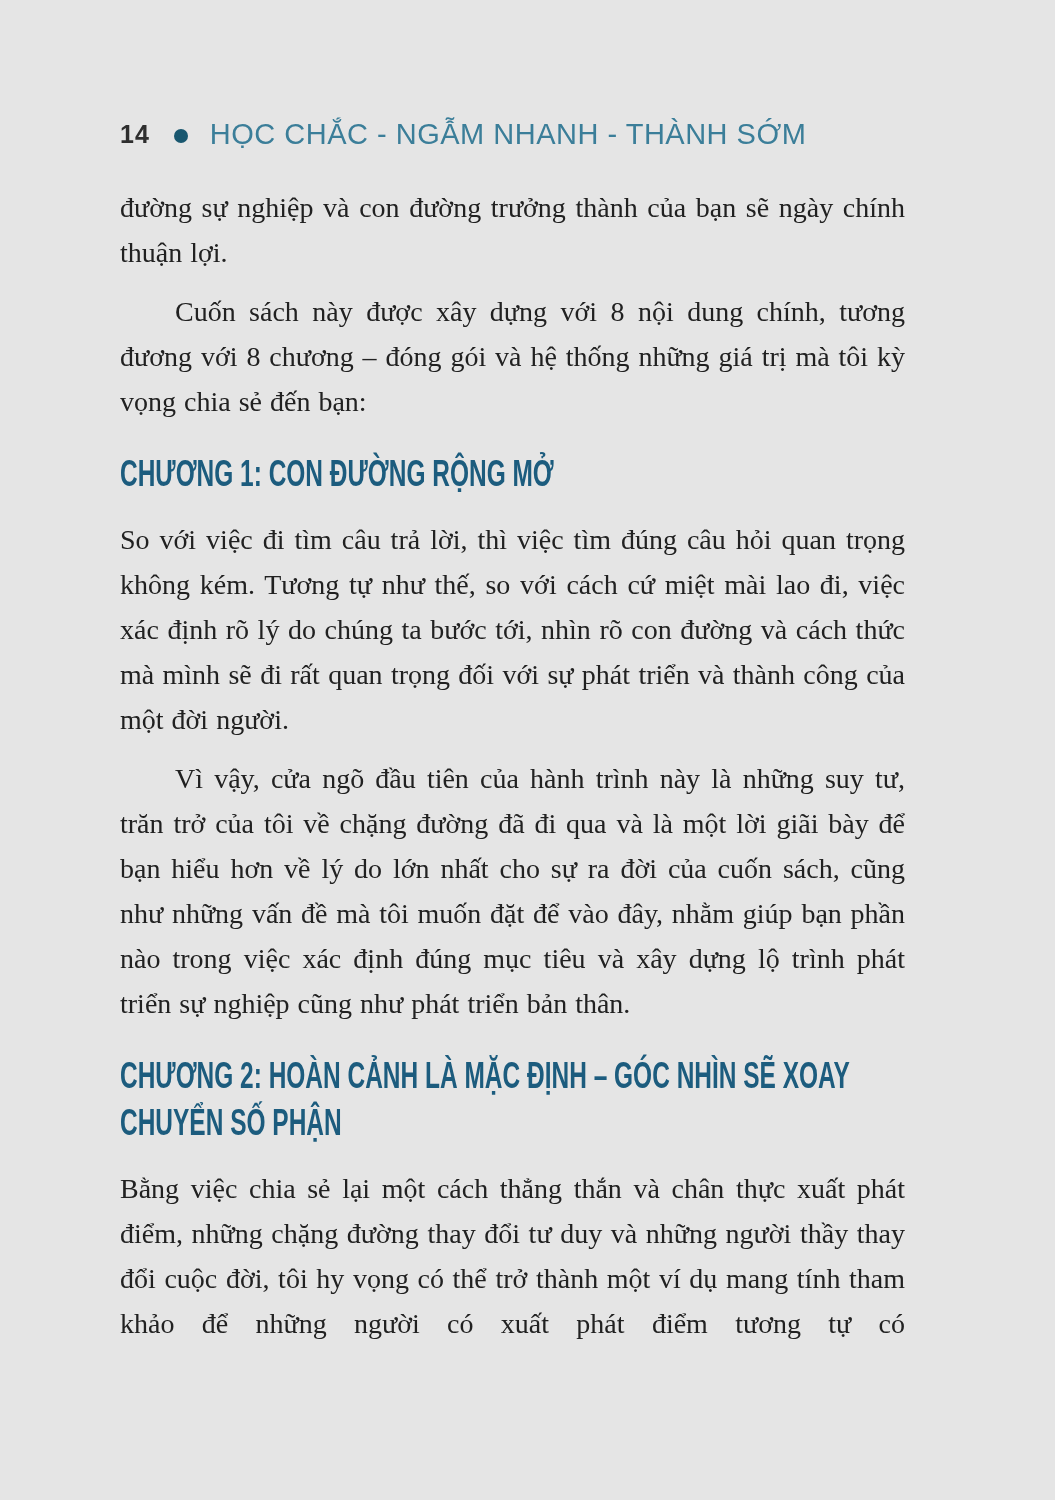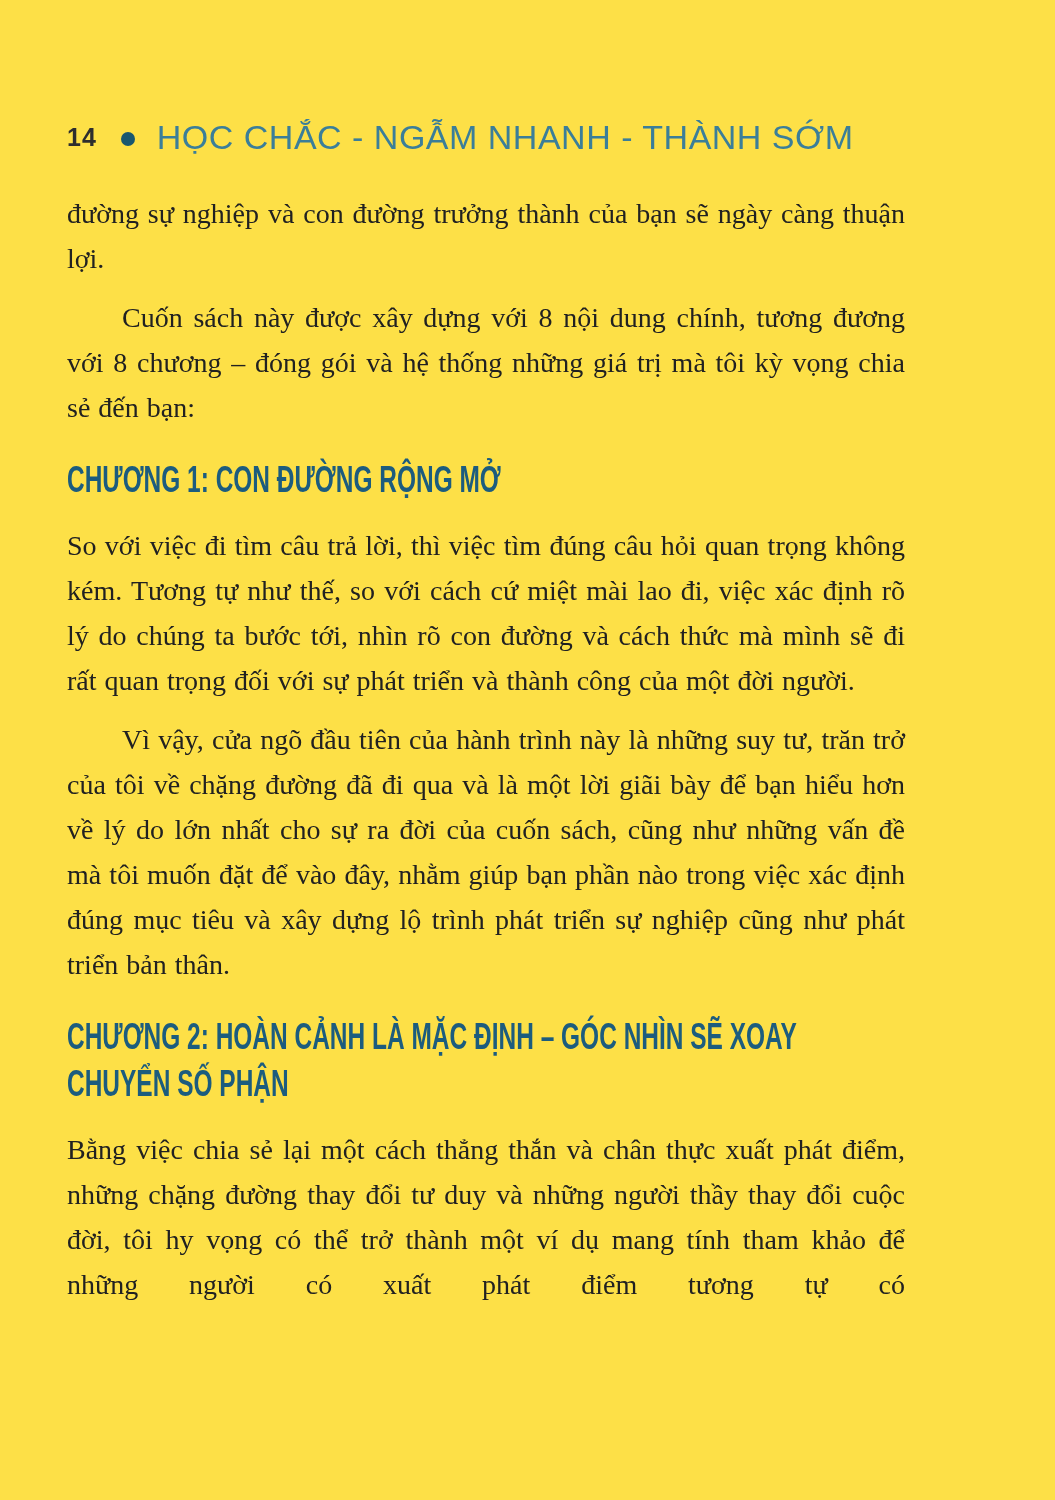--- a/index.html
+++ b/index.html
@@ -18,8 +18,8 @@
     box-sizing: border-box;
     width: 1055px;
     height: 1500px;
-    padding: 118px 150px 0 67px;
-    background: #fde047;
+    padding: 118px 150px 0 120px;
+    background: #e5e5e5;
   }
   
   .running-header {

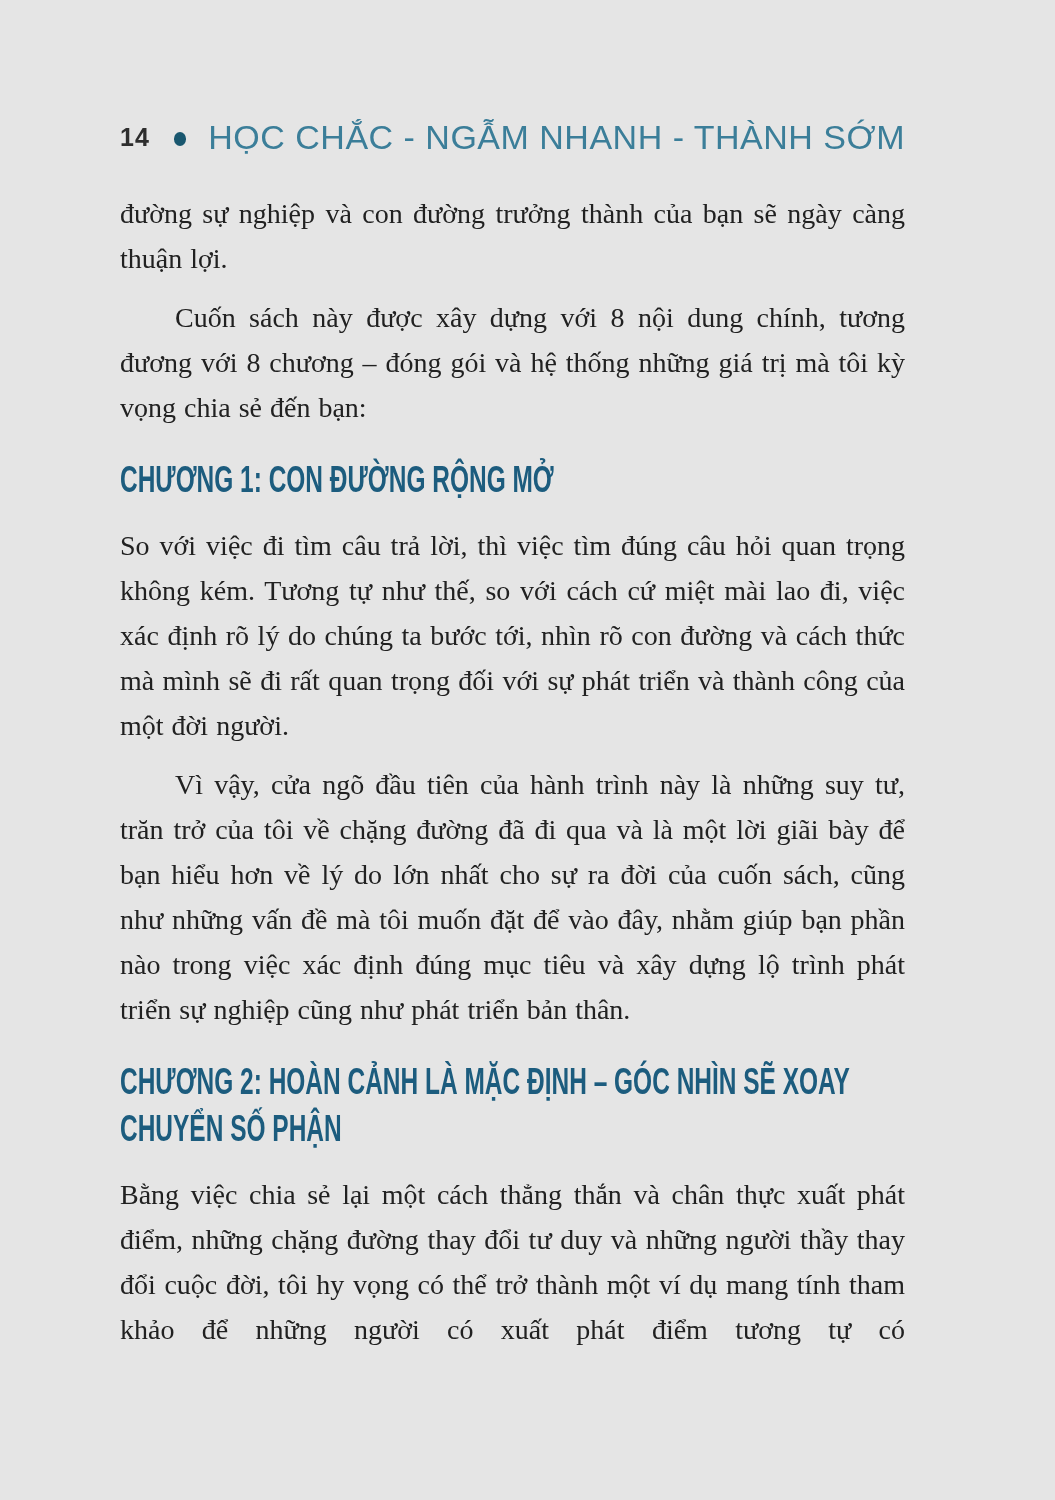--- a/index.html
+++ b/index.html
@@ -46,7 +46,7 @@
   .running-title {
     font-family: "Liberation Sans", sans-serif;
     font-weight: 400;
-    font-size: 34px;
+    font-size: 29px;
     letter-spacing: 0.5px;
     color: var(--running-title-color, #3b7e99);
   }

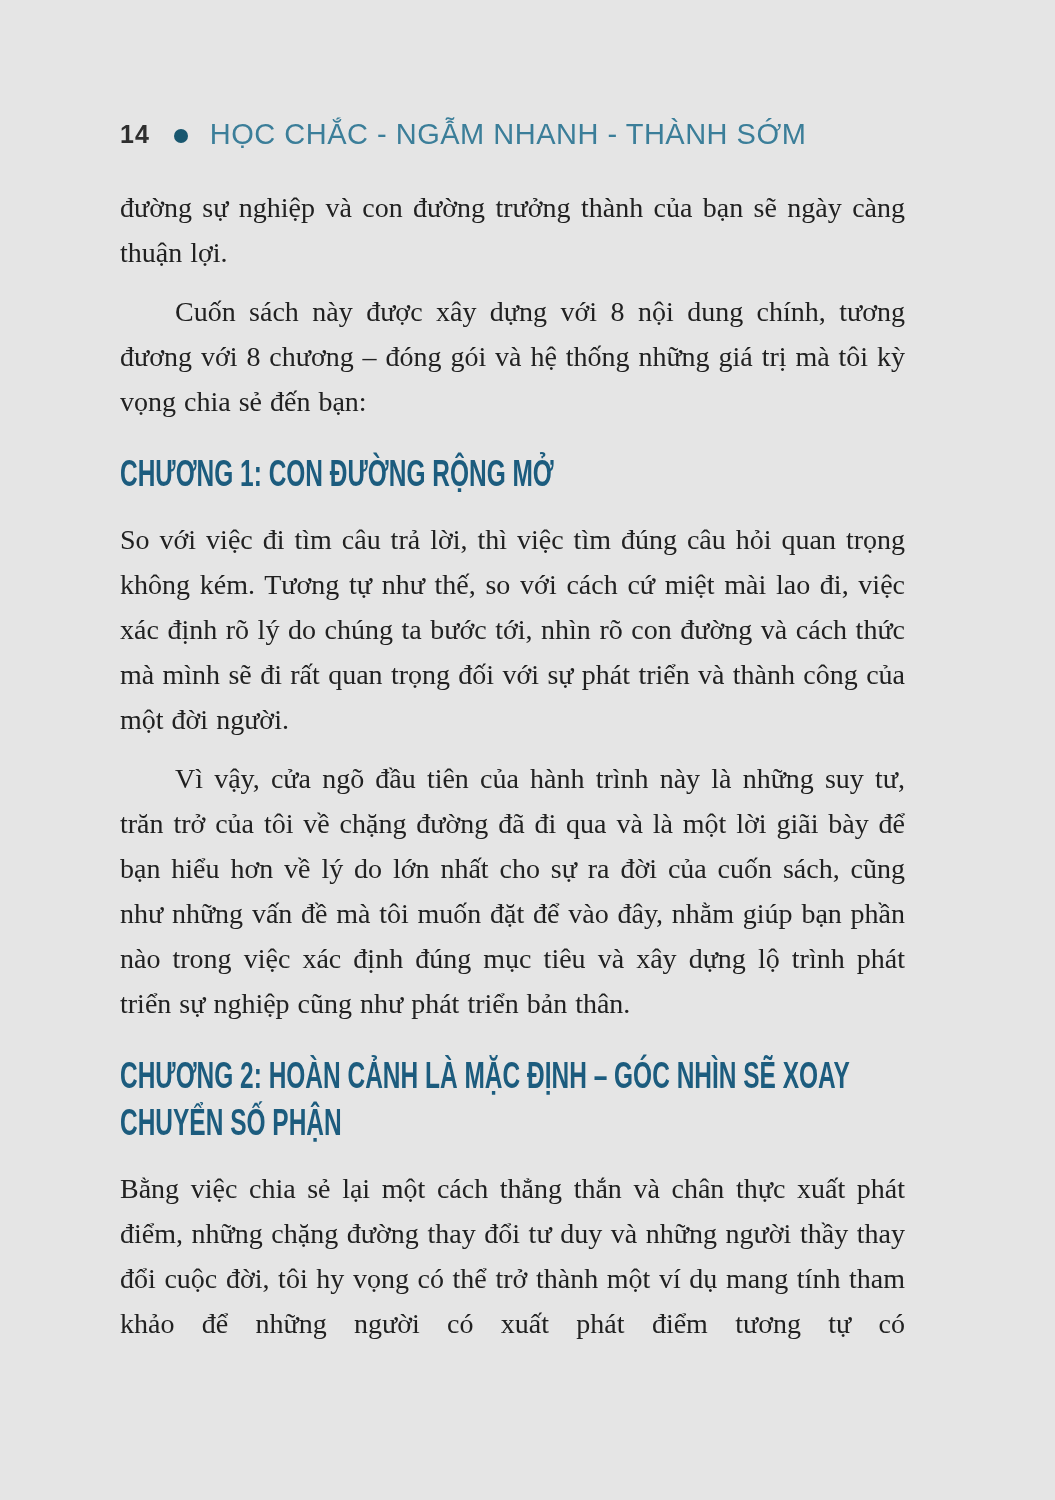--- a/index.html
+++ b/index.html
@@ -92,7 +92,7 @@
   </header>
 
   <main id="article">
-      <p class="body-para">đường sự nghiệp và con đường trưởng thành của bạn sẽ ngày càng thuận lợi.</p>
+      <p class="body-para">đường sự nghiệp và con đường trưởng thành của bạn sẽ ngày chính thuận lợi.</p>
       <p class="body-para indent">Cuốn sách này được xây dựng với 8 nội dung chính, tương đương với 8 chương – đóng gói và hệ thống những giá trị mà tôi kỳ vọng chia sẻ đến bạn:</p>
       <h2 class="chapter-heading">CHƯƠNG 1: CON ĐƯỜNG RỘNG MỞ</h2>
       <p class="body-para">So với việc đi tìm câu trả lời, thì việc tìm đúng câu hỏi quan trọng không kém. Tương tự như thế, so với cách cứ miệt mài lao đi, việc xác định rõ lý do chúng ta bước tới, nhìn rõ con đường và cách thức mà mình sẽ đi rất quan trọng đối với sự phát triển và thành công của một đời người.</p>

